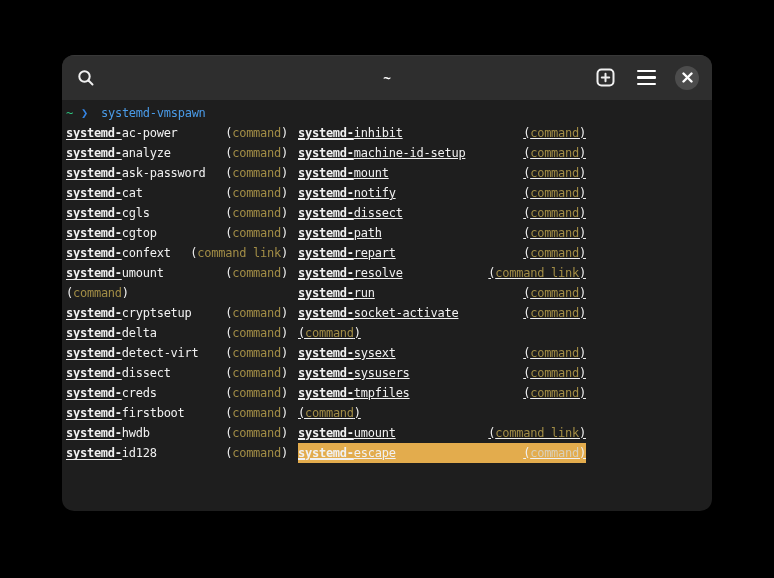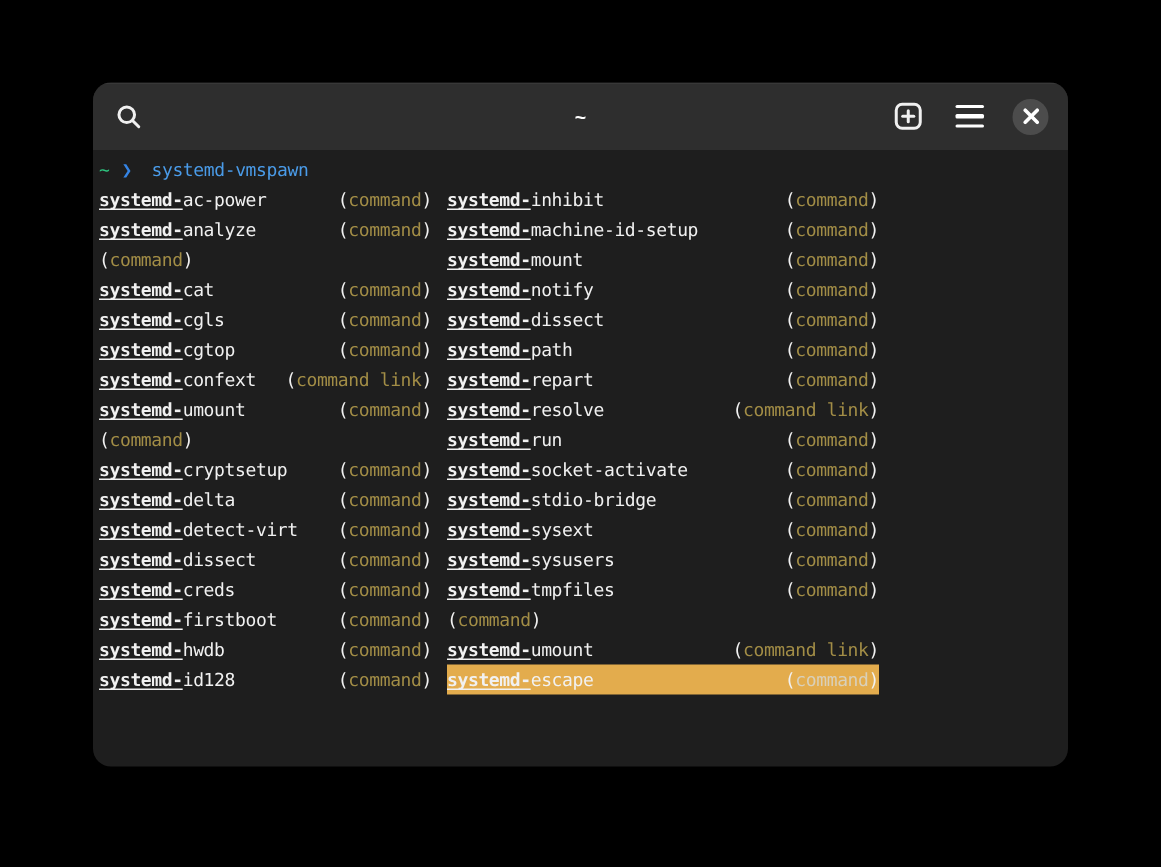--- a/index.html
+++ b/index.html
@@ -51,7 +51,7 @@
   .cols{display:flex;gap:10px;}
   .term-col{display:flex;flex-direction:column;}
   .col-0{width:222px;}
-  .col-1{width:288px;}
+  .col-1{width:288px;text-decoration:underline;}
   .term-row{height:20px;display:flex;justify-content:space-between;align-items:center;white-space:pre;}
   .term-row .prefix{font-weight:bold;text-decoration:underline;text-underline-offset:2px;}
   .term-row .desc .word{color:var(--description,#a28d46);}

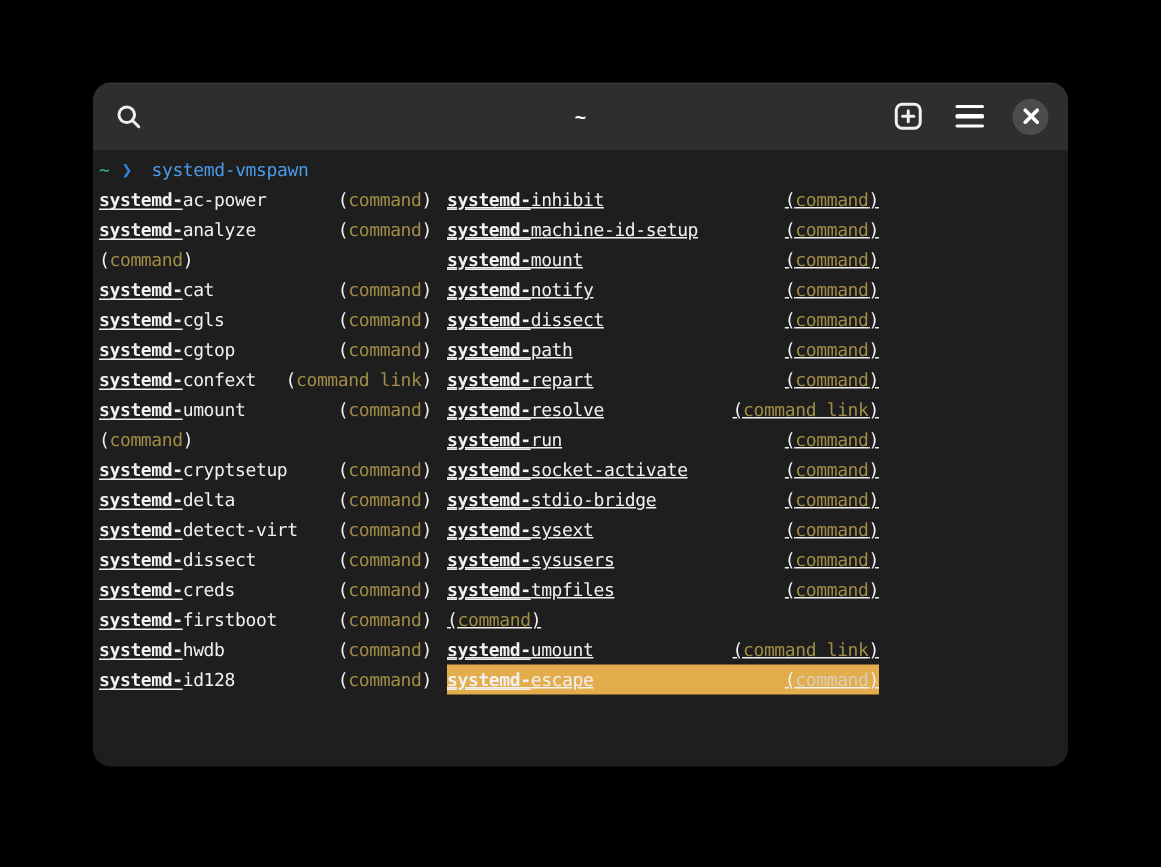--- a/index.html
+++ b/index.html
@@ -116,7 +116,7 @@
       <div class="term-col col-0">
           <div class="term-row"><span><span class="prefix">systemd-</span><span>ac-power</span></span><span class="desc"><span>(</span><span class="word">command</span><span>)</span></span></div>
           <div class="term-row"><span><span class="prefix">systemd-</span><span>analyze</span></span><span class="desc"><span>(</span><span class="word">command</span><span>)</span></span></div>
-          <div class="term-row"><span class="desc"><span>(</span><span class="word">command</span><span>)</span></span></div>
+          <div class="term-row"><span><span class="prefix">systemd-</span><span>ask-password</span></span><span class="desc"><span>(</span><span class="word">command</span><span>)</span></span></div>
           <div class="term-row"><span><span class="prefix">systemd-</span><span>cat</span></span><span class="desc"><span>(</span><span class="word">command</span><span>)</span></span></div>
           <div class="term-row"><span><span class="prefix">systemd-</span><span>cgls</span></span><span class="desc"><span>(</span><span class="word">command</span><span>)</span></span></div>
           <div class="term-row"><span><span class="prefix">systemd-</span><span>cgtop</span></span><span class="desc"><span>(</span><span class="word">command</span><span>)</span></span></div>

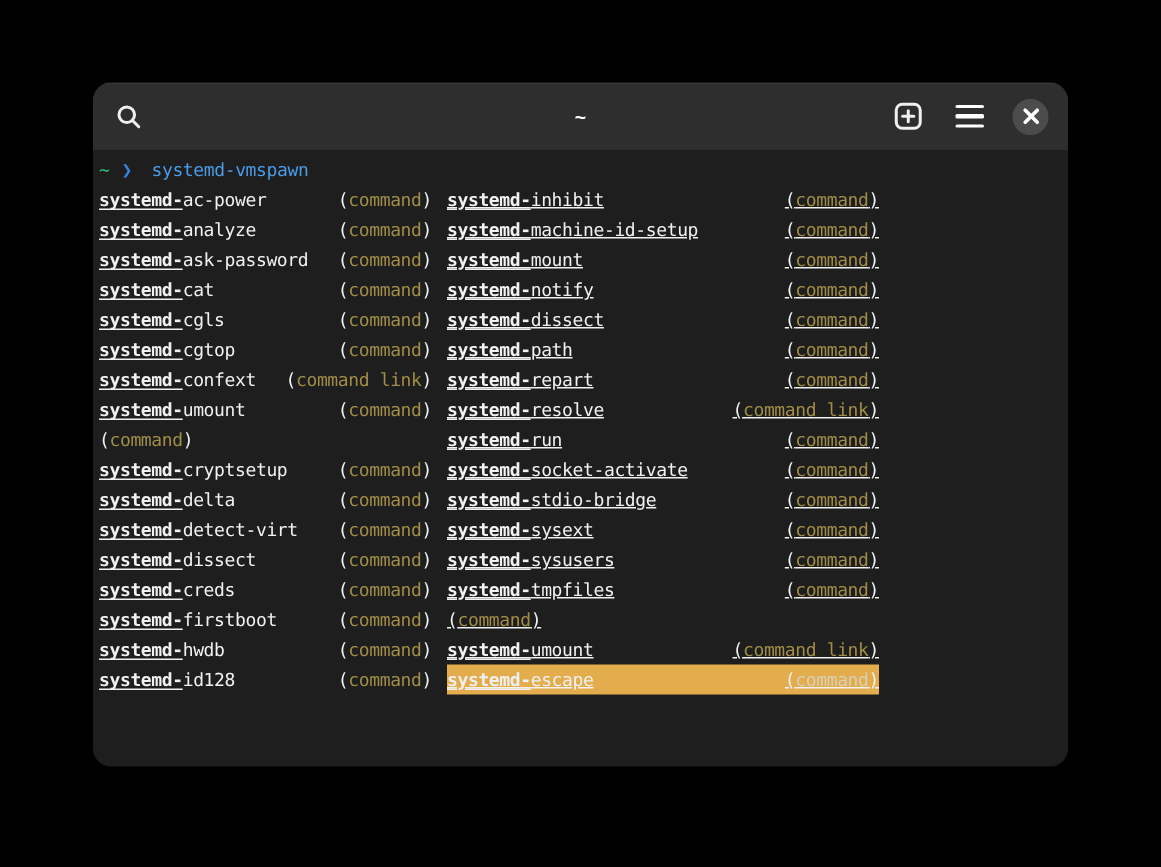--- a/index.html
+++ b/index.html
@@ -143,7 +143,7 @@
           <div class="term-row"><span><span class="prefix">systemd-</span><span>resolve</span></span><span class="desc"><span>(</span><span class="word">command link</span><span>)</span></span></div>
           <div class="term-row"><span><span class="prefix">systemd-</span><span>run</span></span><span class="desc"><span>(</span><span class="word">command</span><span>)</span></span></div>
           <div class="term-row"><span><span class="prefix">systemd-</span><span>socket-activate</span></span><span class="desc"><span>(</span><span class="word">command</span><span>)</span></span></div>
-          <div class="term-row"><span><span class="prefix">systemd-</span><span>stdio-bridge</span></span><span class="desc"><span>(</span><span class="word">command</span><span>)</span></span></div>
+          <div class="term-row"><span class="desc"><span>(</span><span class="word">command</span><span>)</span></span></div>
           <div class="term-row"><span><span class="prefix">systemd-</span><span>sysext</span></span><span class="desc"><span>(</span><span class="word">command</span><span>)</span></span></div>
           <div class="term-row"><span><span class="prefix">systemd-</span><span>sysusers</span></span><span class="desc"><span>(</span><span class="word">command</span><span>)</span></span></div>
           <div class="term-row"><span><span class="prefix">systemd-</span><span>tmpfiles</span></span><span class="desc"><span>(</span><span class="word">command</span><span>)</span></span></div>

